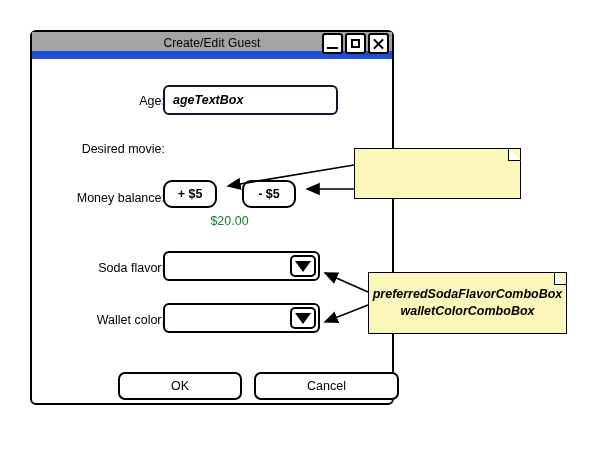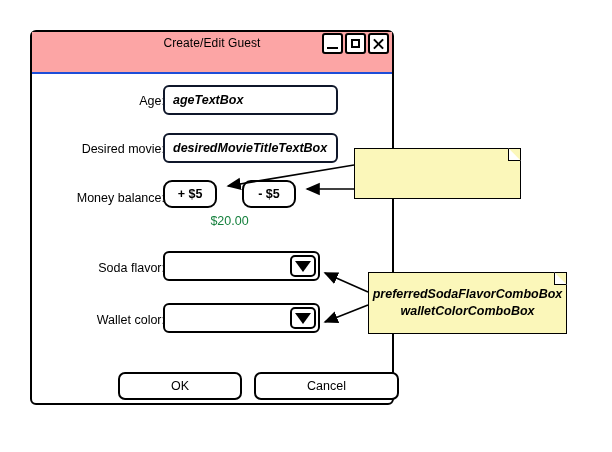--- a/index.html
+++ b/index.html
@@ -40,10 +40,10 @@
     position: absolute;
     left: 0; top: 0;
     width: 100%;
-    height: 42px;
-    border-bottom: 2px solid #1d4ed8;
-    box-sizing: border-box;
-    background: #fca5a5;
+    height: 27px;
+    border-bottom: 8px solid #1d4ed8;
+    box-sizing: border-box;
+    background: #a3a3a3;
   }
 
   .title-text {

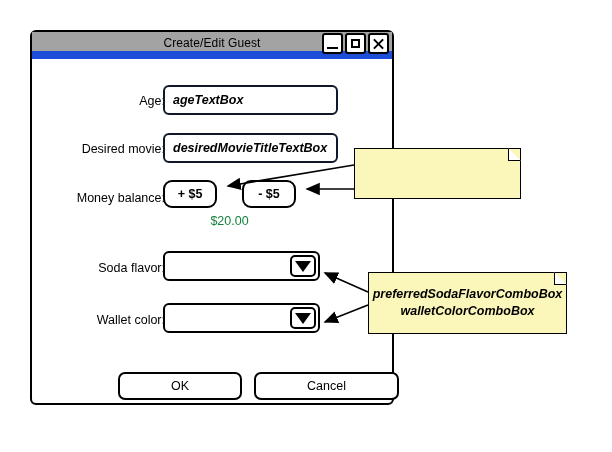--- a/index.html
+++ b/index.html
@@ -262,7 +262,6 @@
     <div class="textbox" style="left:131px; top:53px; width:175px; height:30px;">ageTextBox</div>
 
     <div class="form-label" style="left:10px; top:110px; width:123px;">Desired movie:</div>
-    <div class="textbox" style="left:131px; top:101px; width:175px; height:30px;">desiredMovieTitleTextBox</div>
 
     <div class="form-label" style="left:10px; top:159px; width:123px;">Money balance:</div>
     <div class="pillbtn" style="left:131px; top:148px; width:54px; height:28px;">+ $5</div>

